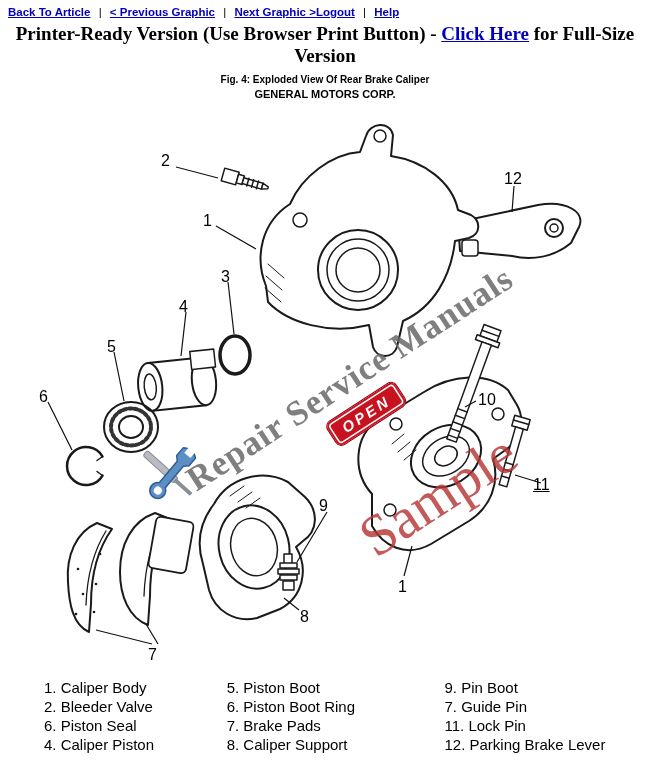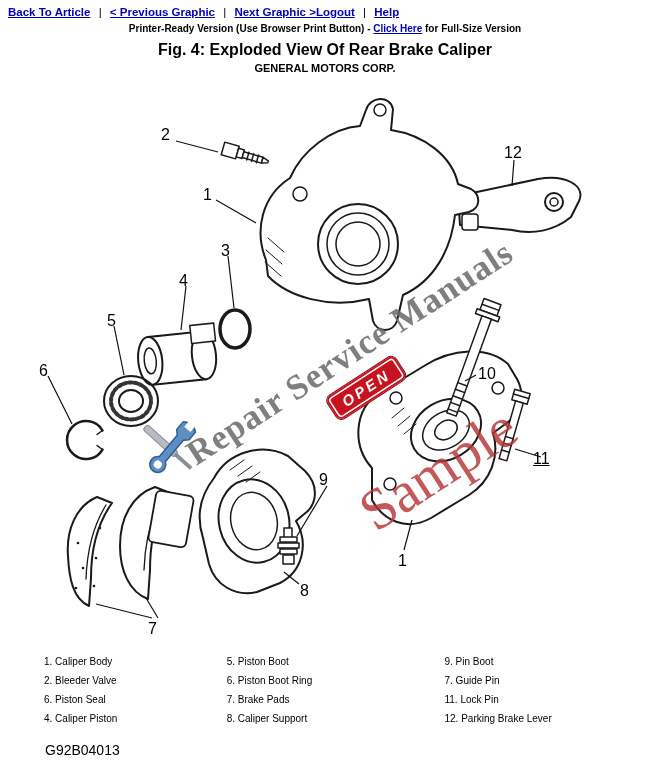--- a/index.html
+++ b/index.html
@@ -9,7 +9,7 @@
           padding:6px 8px 0 8px;font-size:11.5px;font-weight:bold;}
   .topbar a{color:#0000bb;text-decoration:underline;cursor:pointer;white-space:nowrap;}
   .sep{font-weight:normal;color:#000;margin:0 5px;}
-  .title-line{text-align:center;font-size:10px;font-weight:bold;margin-top:5px;}
+  .title-line{text-align:center;font-size:19px;font-weight:bold;margin-top:5px;font-family:Liberation Serif, serif;}
   .title-line a{color:#0000bb;text-decoration:underline;cursor:pointer;}
   .fig-caption{text-align:center;font-size:16px;font-weight:bold;margin-top:7px;}
   .fig-company{text-align:center;font-size:11px;font-weight:bold;margin-top:3px;}

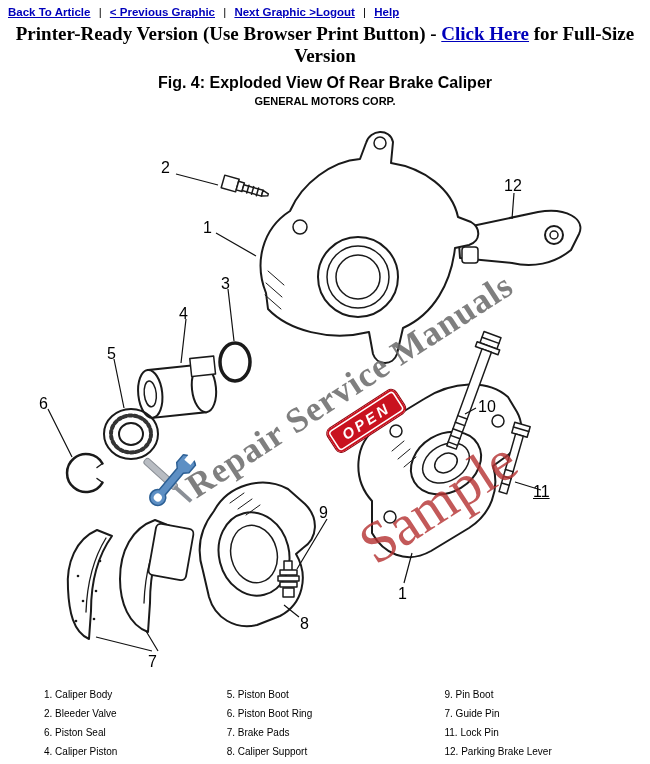--- a/index.html
+++ b/index.html
@@ -11,7 +11,7 @@
   .sep{font-weight:normal;color:#000;margin:0 5px;}
   .title-line{text-align:center;font-size:19px;font-weight:bold;margin-top:5px;font-family:Liberation Serif, serif;}
   .title-line a{color:#0000bb;text-decoration:underline;cursor:pointer;}
-  .fig-caption{text-align:center;font-size:16px;font-weight:bold;margin-top:7px;}
+  .fig-caption{text-align:center;font-size:10px;font-weight:bold;margin-top:7px;}
   .fig-company{text-align:center;font-size:11px;font-weight:bold;margin-top:3px;}
   .diagram{position:relative;width:650px;height:570px;margin-top:2px;}
   .diagram svg.lineart{position:absolute;left:0;top:0;}

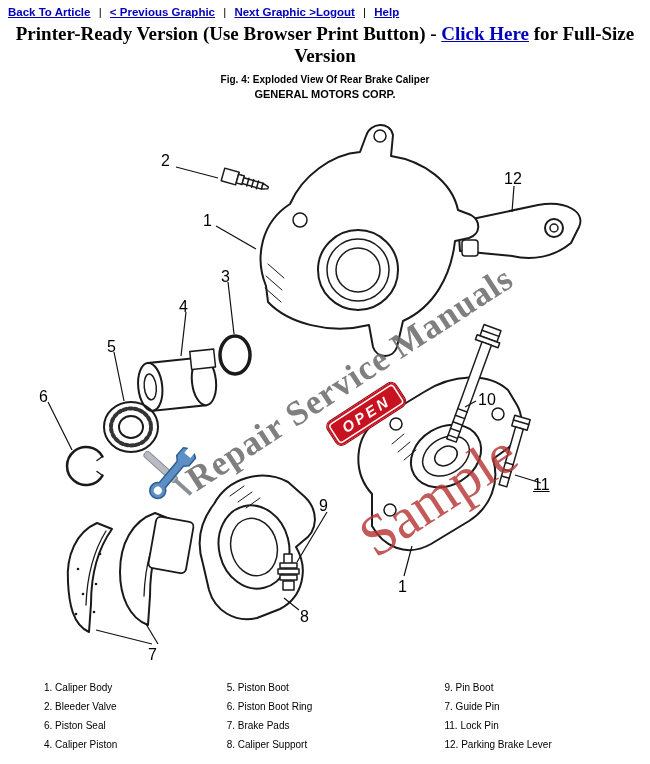--- a/index.html
+++ b/index.html
@@ -27,7 +27,7 @@
          letter-spacing:3px;padding:5px 13px;border-radius:6px;z-index:5;
          box-shadow:inset 0 0 0 2px #c9121f, inset 0 0 0 3.5px #ffffff, 0 0 0 1px #8e0d16;}
   .wrench-wrap{position:absolute;left:128px;top:332px;z-index:3;}
-  .legend{display:flex;margin-left:44px;margin-top:6px;font-size:10px;line-height:19px;gap:28px;}
+  .legend{display:flex;margin-left:44px;margin-top:6px;font-size:15px;line-height:19px;gap:28px;}
   .legend-col1{width:158px;}
   .legend-col2{width:194px;}
   .legend-col3{width:210px;}

